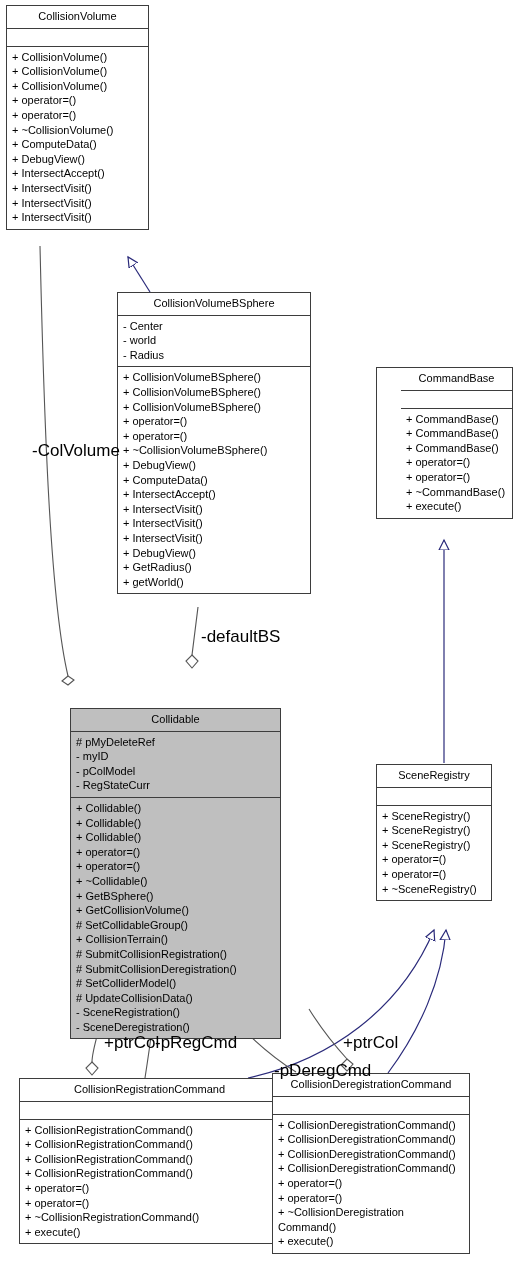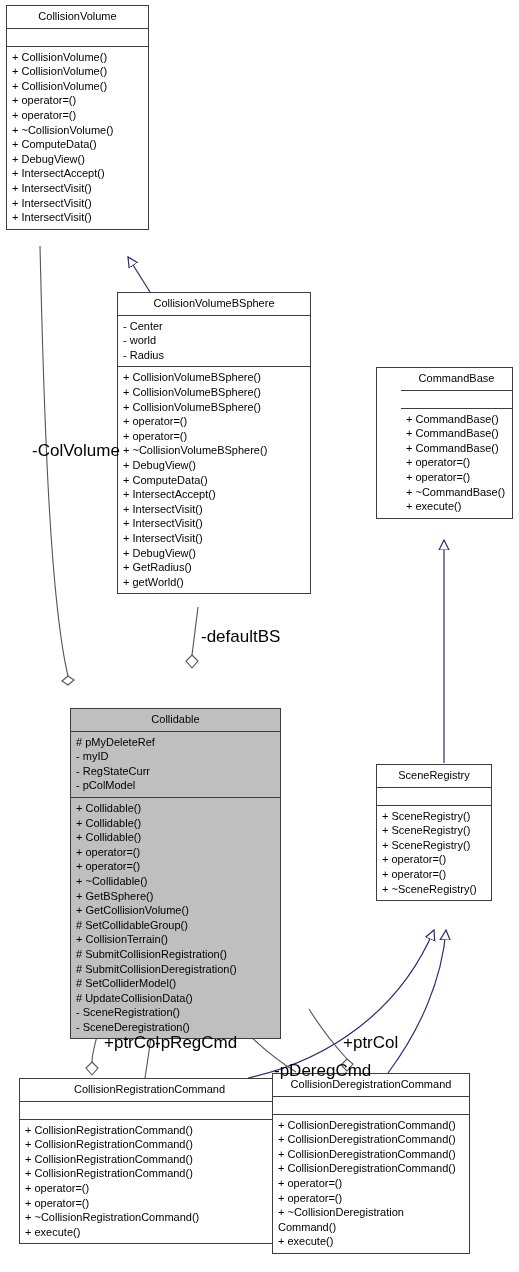--- a/index.html
+++ b/index.html
@@ -203,8 +203,8 @@
     <div class="cls-attrs">
       <div class="member"># pMyDeleteRef</div>
       <div class="member">- myID</div>
+      <div class="member">- pColModel</div>
       <div class="member">- RegStateCurr</div>
-      <div class="member">- pColModel</div>
     </div>
     <div class="cls-ops">
       <div class="member">+ Collidable()</div>

